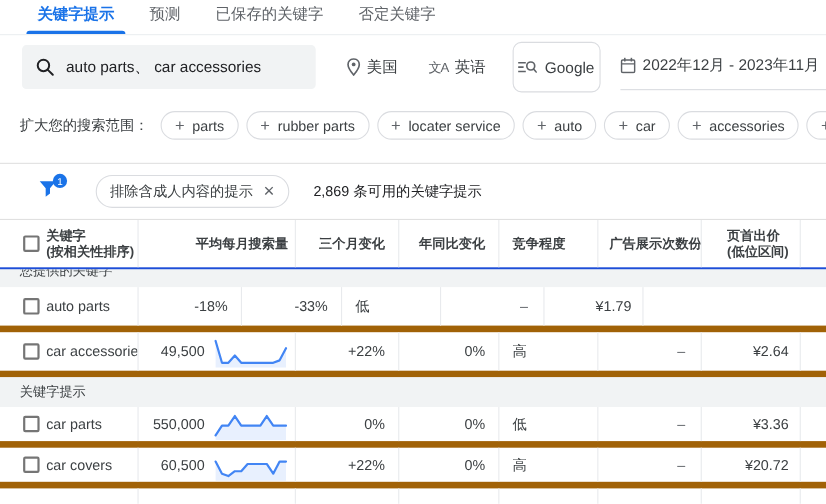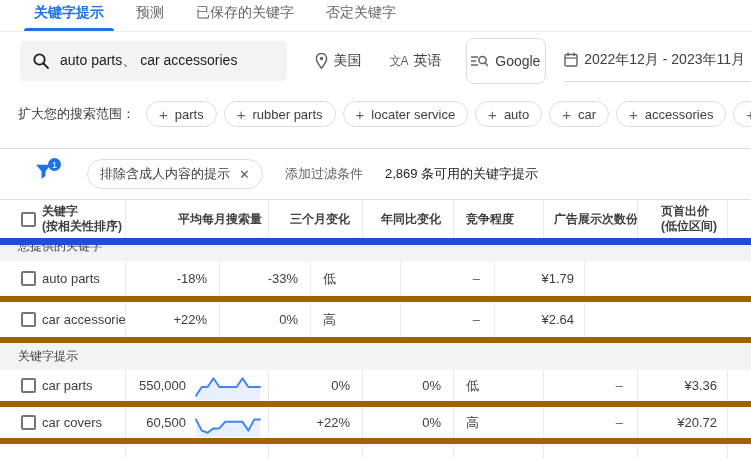--- a/index.html
+++ b/index.html
@@ -188,7 +188,6 @@
     <span>排除含成人内容的提示</span>
     <span class="x">✕</span>
   </div>
-  <span class="add-filter">添加过滤条件</span>
   <span class="count"><b>2,869</b> <span>条可用的关键字提示</span></span>
 </div>
 

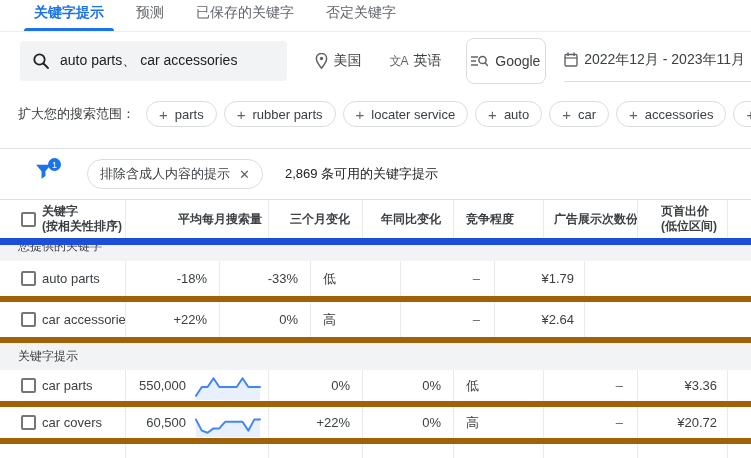--- a/index.html
+++ b/index.html
@@ -68,7 +68,7 @@
   .c-imp  { width:94px; justify-content:flex-end; padding-right:14px; color:#5f6368; }
   .c-bid  { width:90px; justify-content:flex-end; padding-right:10px; }
   .c-x    { flex:1; }
-  .thead { height:45px; border-bottom:7px solid #1d4ed8; }
+  .thead { height:45px; border-bottom:2px solid #1d4ed8; }
   .thead .cell { font-size:12px; color:#3c4043; font-weight:bold; line-height:1.25; }
   .thead .two { display:block; align-self:center; }
   .thead .two.left { text-align:left; }

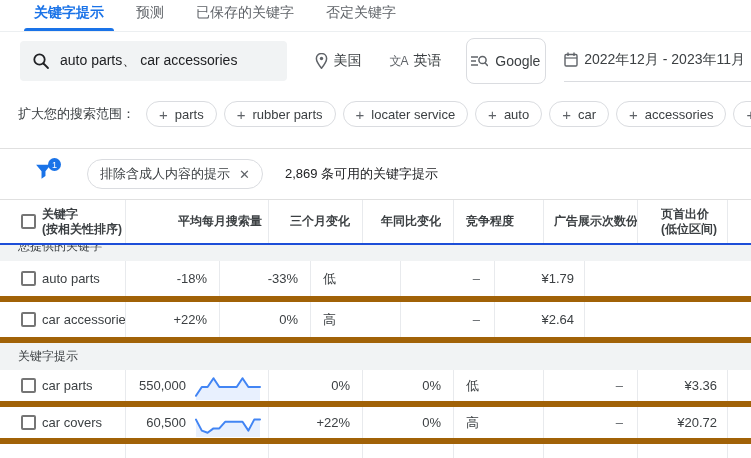--- a/index.html
+++ b/index.html
@@ -233,6 +233,13 @@
         <span class="cb"></span>
       </div>
     <div class="cell c-kw">car accessories</div>
+    <div class="cell c-vol bl">
+        <span>49,500</span>
+        <span class="spark"><svg width="68" height="30" viewBox="0 0 68 30">
+            <polygon points="2.0,5.0 7.8,24.8 13.6,24.8 19.5,18.2 25.3,24.8 31.1,24.8 36.9,24.8 42.7,24.8 48.5,24.8 54.4,24.8 60.2,22.6 66.0,11.6 66.0,29 2.0,29" fill="#e8f0fe"></polygon>
+            <polyline points="2.0,5.0 7.8,24.8 13.6,24.8 19.5,18.2 25.3,24.8 31.1,24.8 36.9,24.8 42.7,24.8 48.5,24.8 54.4,24.8 60.2,22.6 66.0,11.6" fill="none" stroke="#4285f4" stroke-width="2" stroke-linejoin="round" stroke-linecap="round"></polyline>
+          </svg></span>
+      </div>
     <div class="cell c-3mo bl">+22%</div>
     <div class="cell c-yoy bl">0%</div>
     <div class="cell c-comp bl">高</div>

